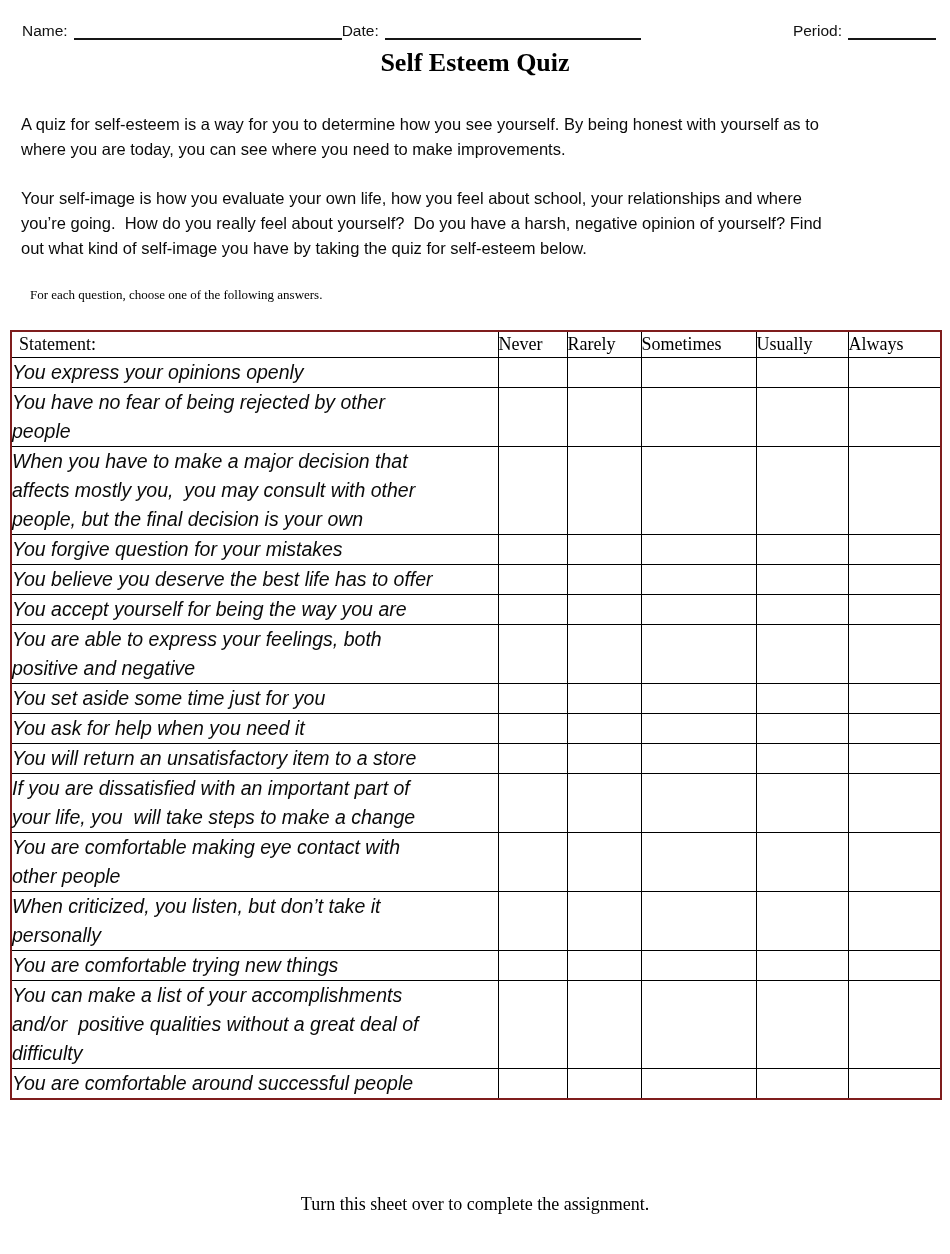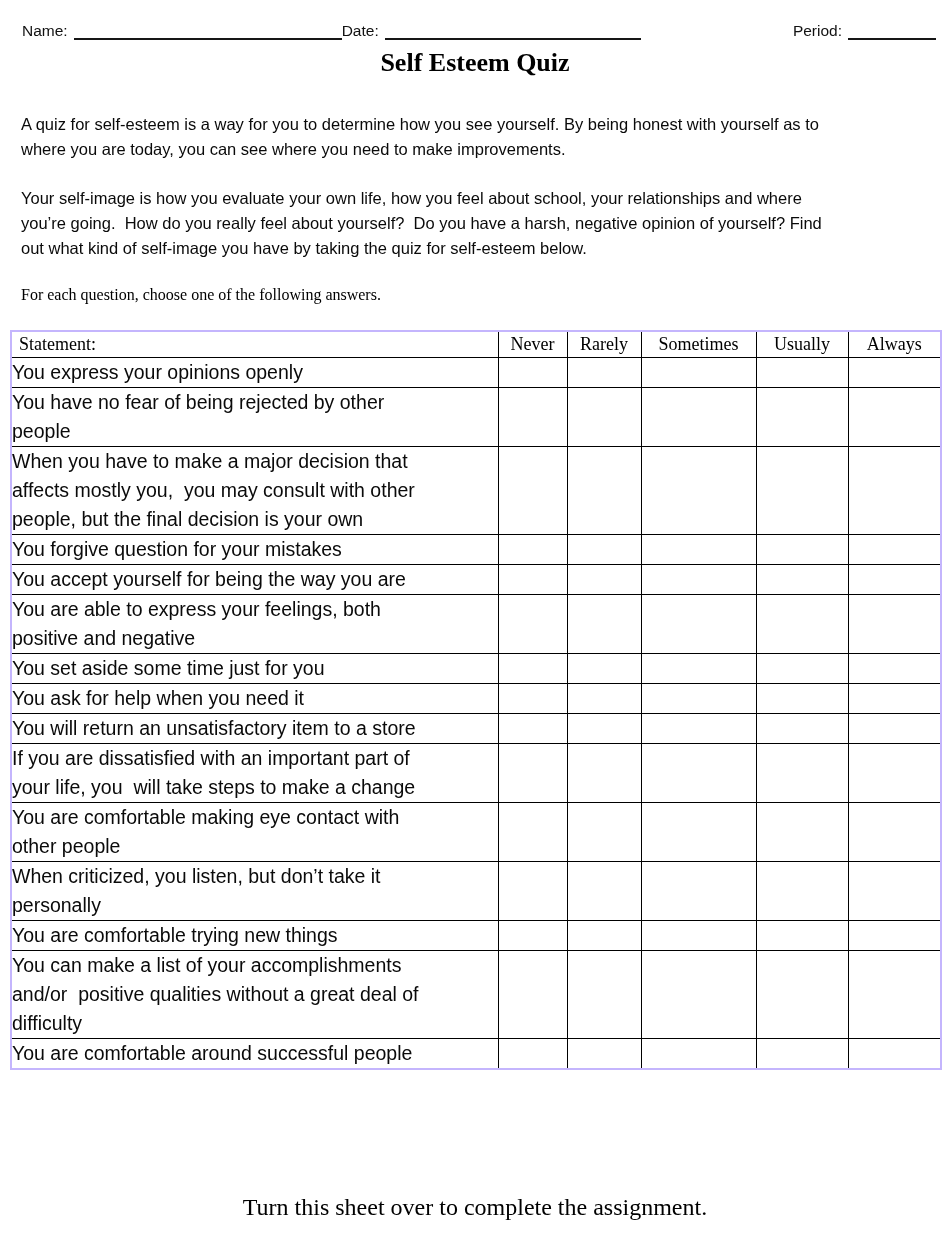--- a/index.html
+++ b/index.html
@@ -40,9 +40,9 @@
   .u { text-underline-offset:2px; }
 
   .instruction {
-    position:absolute; top:284px; left:21px; margin:0;
-    font-family:"Liberation Serif", serif;
-    font-size:16px; line-height:22px;
+    position:absolute; top:284px; left:30px; margin:0;
+    font-family:"Liberation Serif", serif;
+    font-size:13px; line-height:22px;
   }
 
   table.quiz {

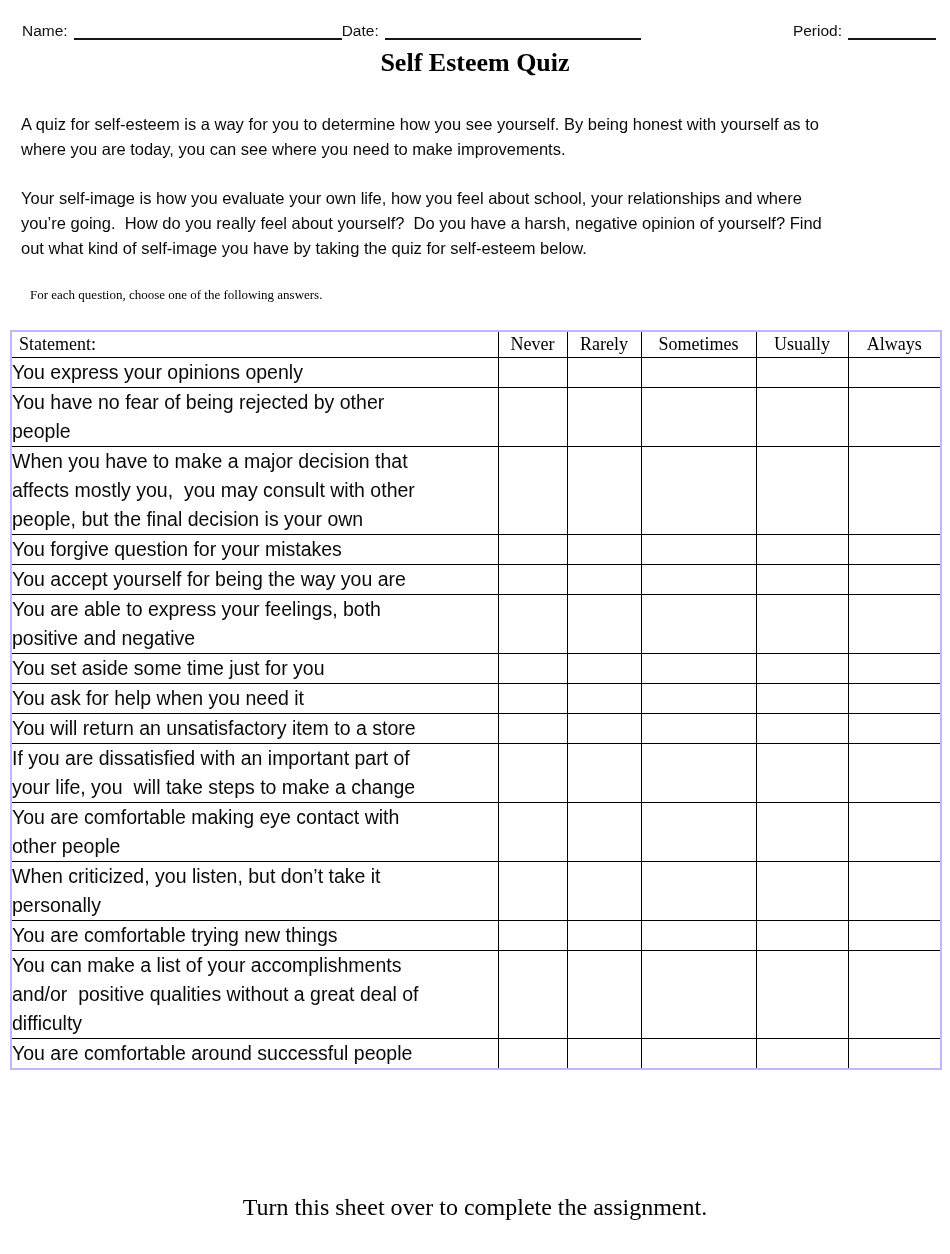--- a/index.html
+++ b/index.html
@@ -48,7 +48,7 @@
   table.quiz {
     position:absolute; top:330px; left:10px;
     width:930px; border-collapse:collapse; table-layout:fixed;
-    border:2px solid #c4b5fd;
+    border:2px solid #7f1d1d;
   }
   table.quiz th, table.quiz td { border:1.5px solid #000; padding:0; }
   table.quiz thead th {

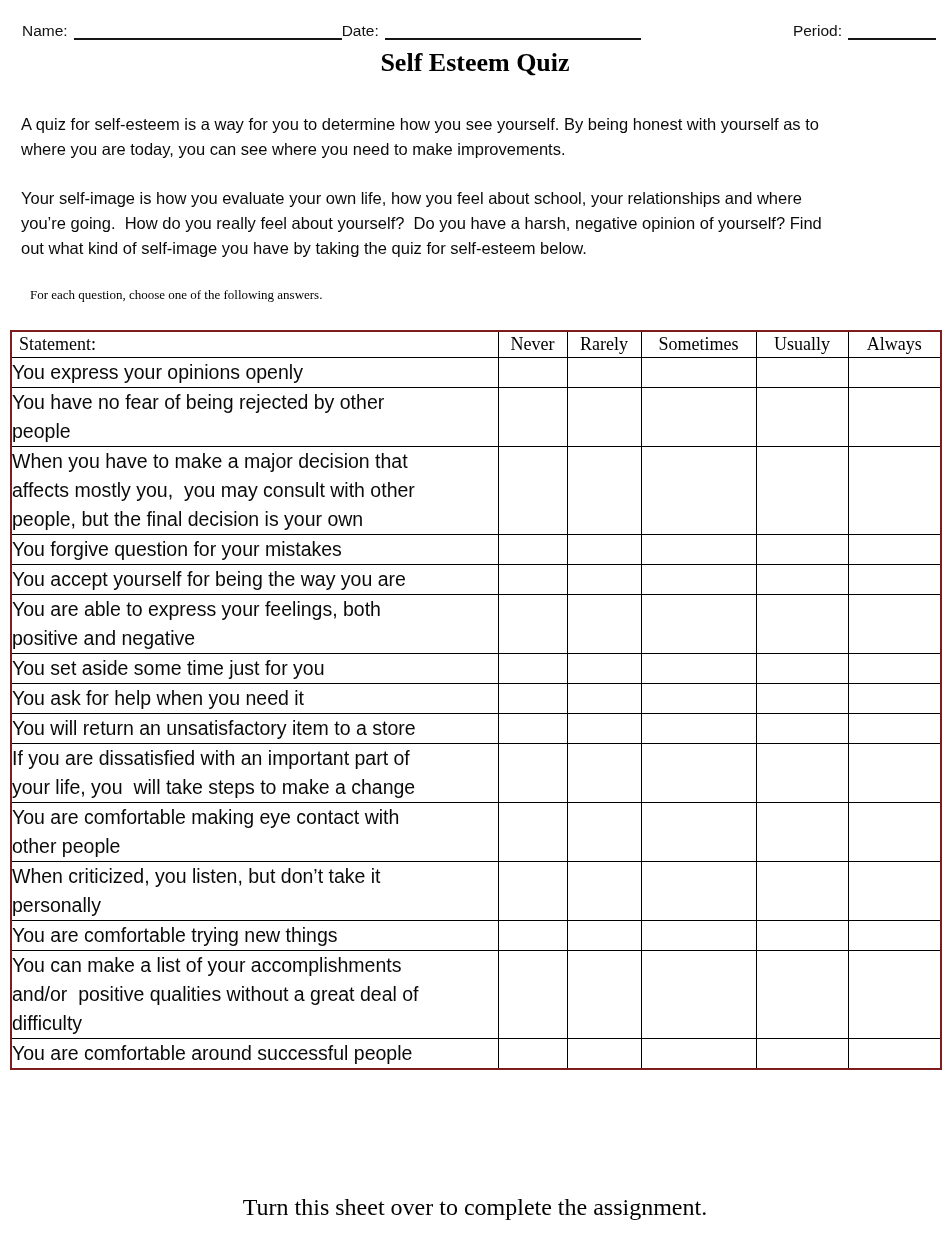--- a/index.html
+++ b/index.html
@@ -54,7 +54,7 @@
   table.quiz thead th {
     font-family:"Liberation Serif", serif;
     font-size:18px; font-weight:normal;
-    height:25px; text-align:center; vertical-align:middle;
+    height:25px; text-align:left; vertical-align:middle;
   }
   table.quiz thead th.stmt-h { text-align:left; padding-left:7px; }
   td.stmt {

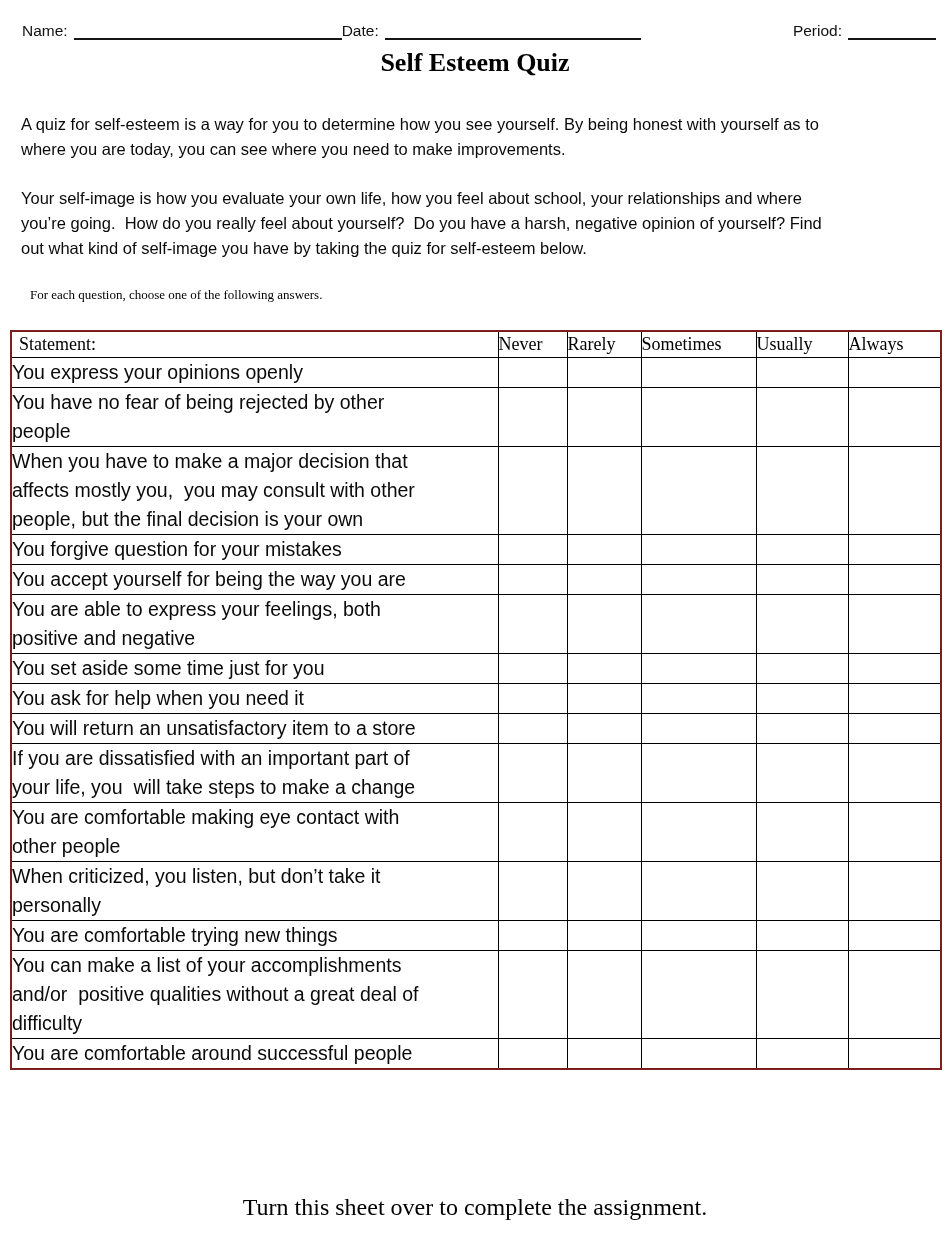--- a/index.html
+++ b/index.html
@@ -58,6 +58,7 @@
   }
   table.quiz thead th.stmt-h { text-align:left; padding-left:7px; }
   td.stmt {
+    font-style:italic;
     font-size:19.5px; line-height:29px;
     padding:0 4px 1px 9px;
     white-space:pre-wrap;

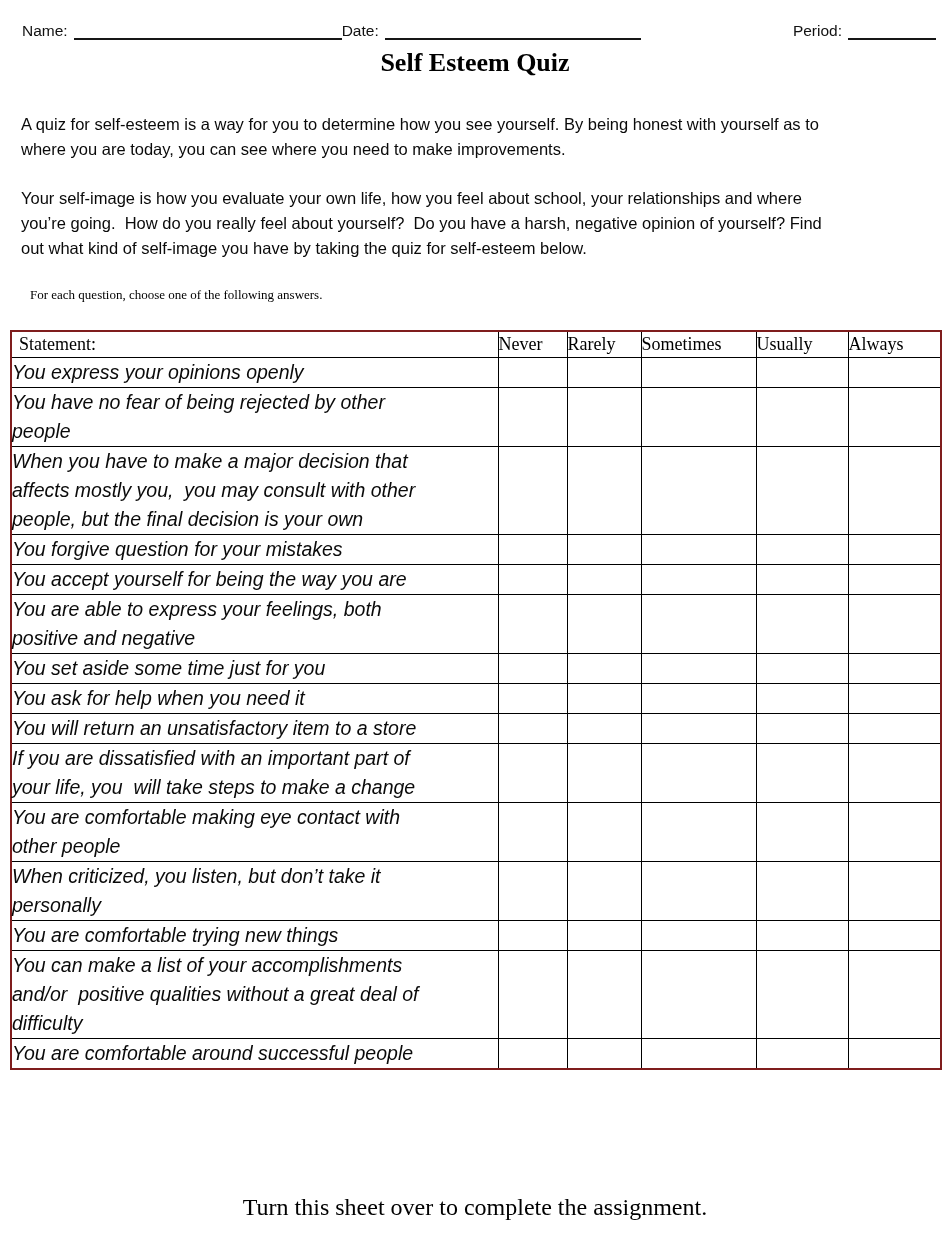--- a/index.html
+++ b/index.html
@@ -156,6 +156,14 @@
           <td class="ans"></td>
         </tr>
         <tr>
+          <td class="stmt">You believe you deserve the best life has to offer</td>
+          <td class="ans"></td>
+          <td class="ans"></td>
+          <td class="ans"></td>
+          <td class="ans"></td>
+          <td class="ans"></td>
+        </tr>
+        <tr>
           <td class="stmt">You accept yourself for being the way you are</td>
           <td class="ans"></td>
           <td class="ans"></td>

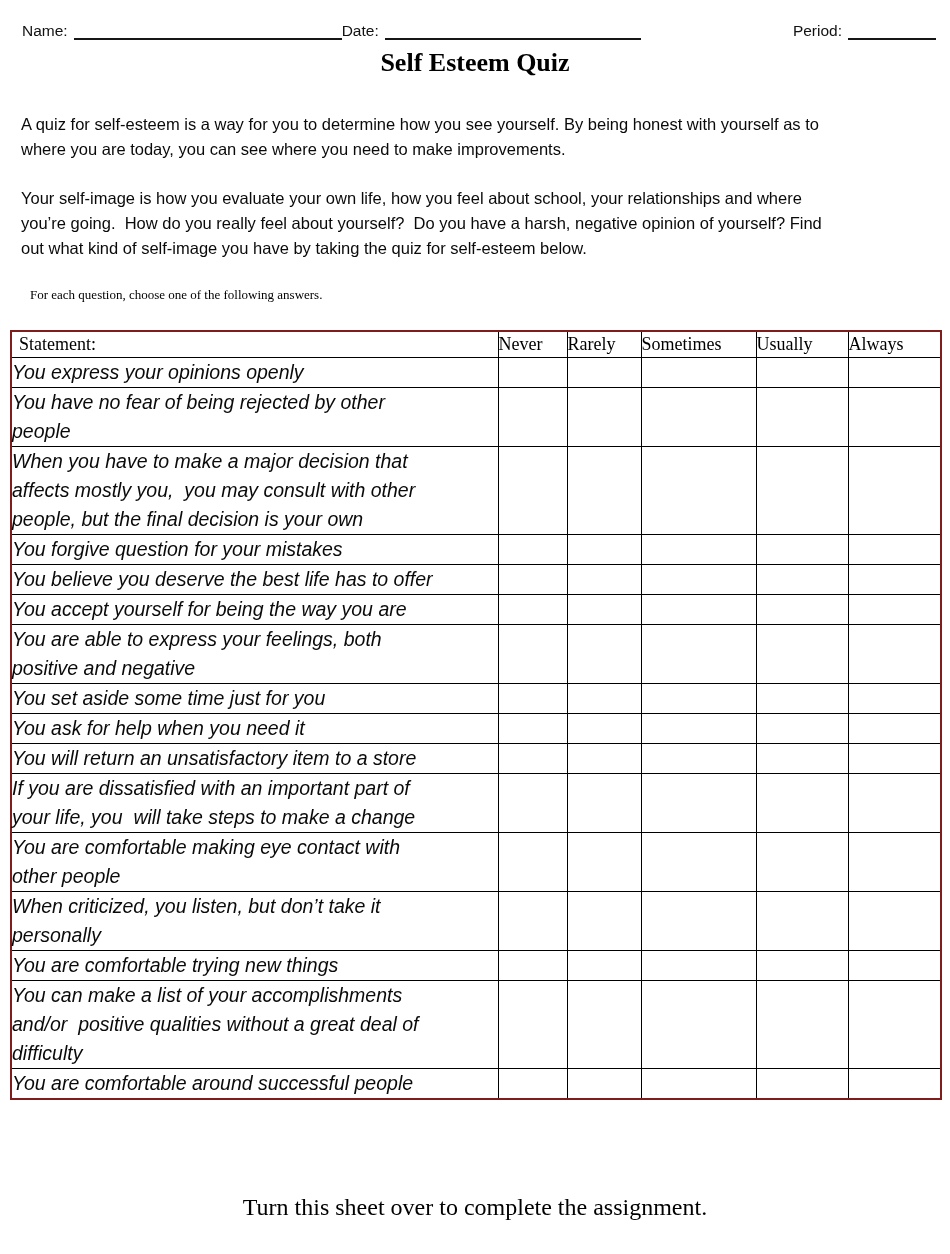--- a/index.html
+++ b/index.html
@@ -71,7 +71,7 @@
     position:absolute; top:1194px; left:0; width:100%;
     margin:0; text-align:center;
     font-family:"Liberation Serif", serif;
-    font-size:24px;
+    font-size:18px;
   }
 </style>
 </head>

